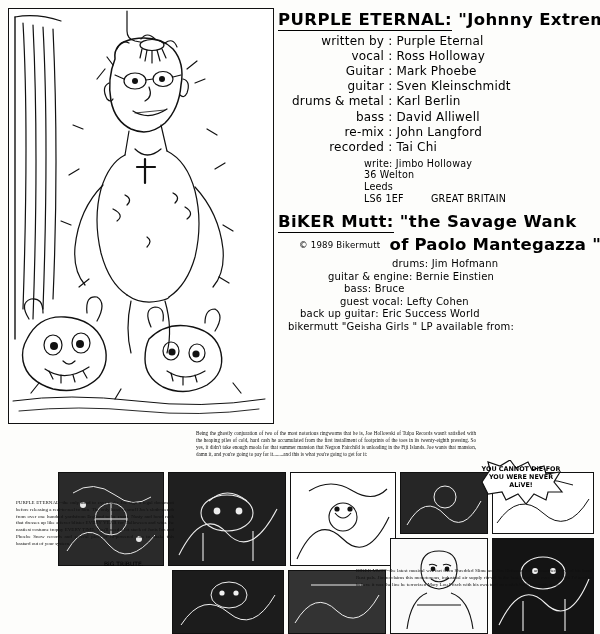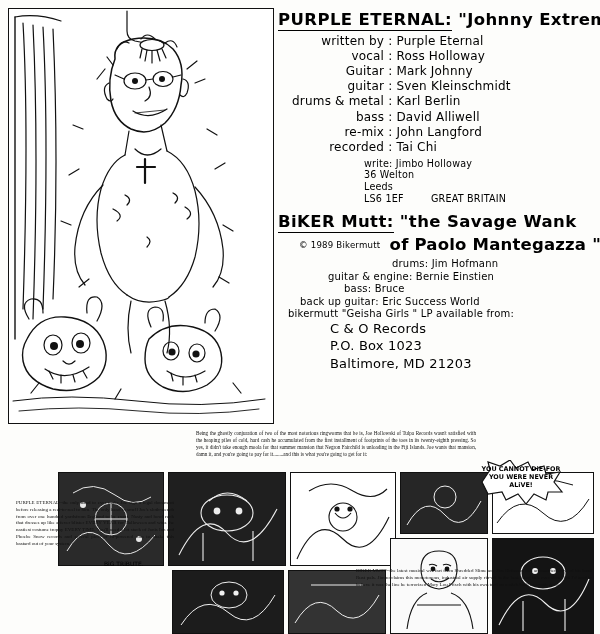--- a/index.html
+++ b/index.html
@@ -300,7 +300,7 @@
         <tr>
           <td class="role">Guitar</td>
           <td class="colon">:</td>
-          <td class="val">Mark Johnny</td>
+          <td class="val">Mark Phoebe</td>
         </tr>
         <tr>
           <td class="role">guitar</td>

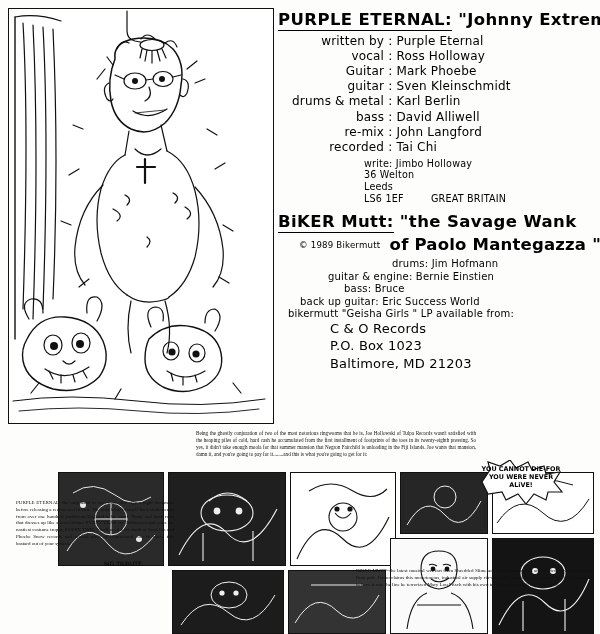--- a/index.html
+++ b/index.html
@@ -362,6 +362,10 @@
           <span class="rl">bass</span><span>:</span>
           <span>Bruce</span>
         </div>
+        <div class="ln" style="margin-left:52px;">
+          <span class="rl">guest vocal</span><span>:</span>
+          <span>Lefty Cohen</span>
+        </div>
         <div class="ln" style="margin-left:12px;">
           <span class="rl">back up guitar</span><span>:</span>
           <span>Eric Success World</span>

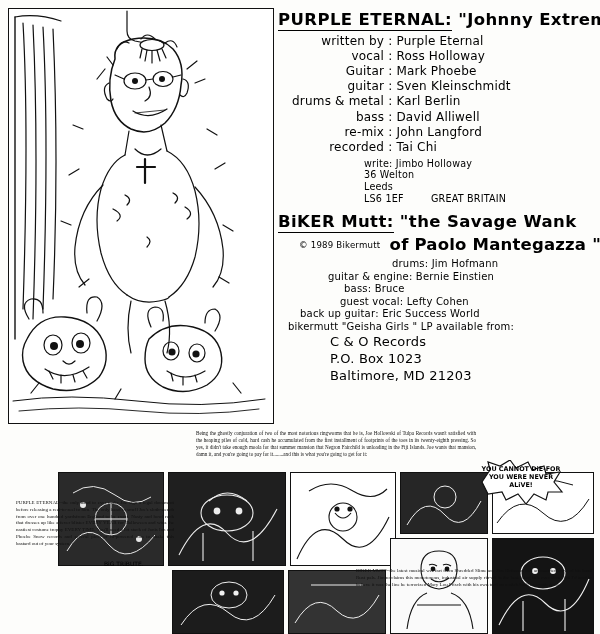--- a/index.html
+++ b/index.html
@@ -376,11 +376,6 @@
         </div>
       </div>
 
-      <div class="addr2">
-        <div>C &amp; O Records</div>
-        <div>P.O. Box 1023</div>
-        <div>Baltimore, MD   21203</div>
-      </div>
 
     </div>
   </div>

